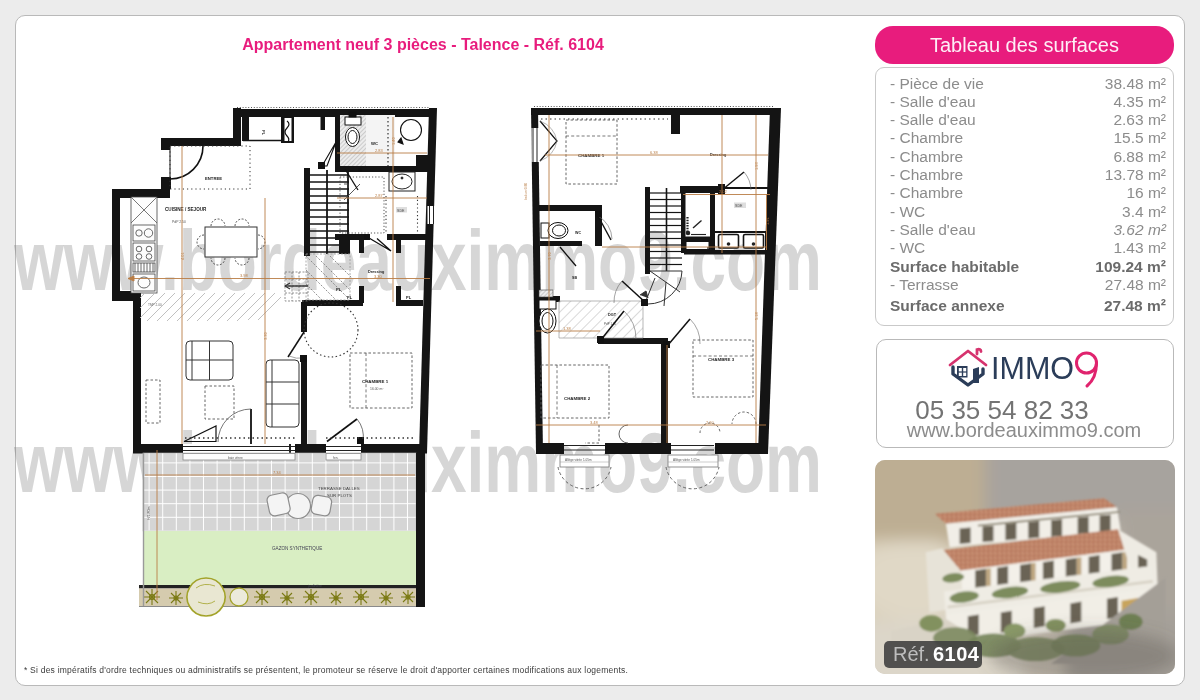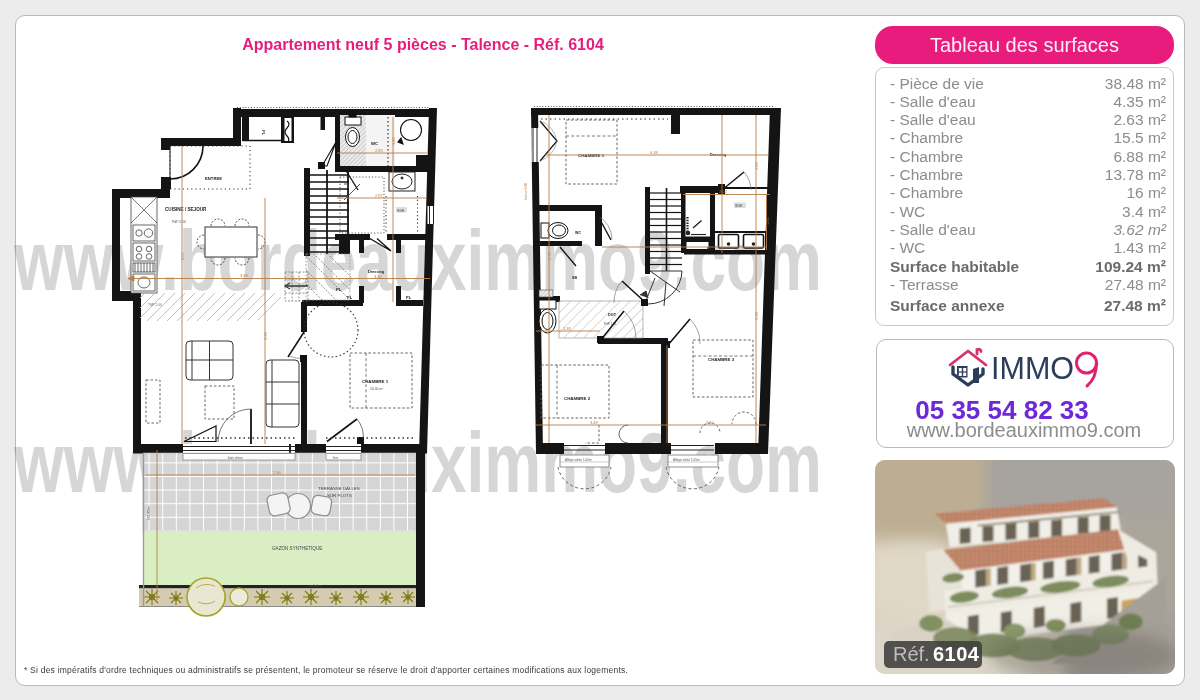--- a/index.html
+++ b/index.html
@@ -23,7 +23,7 @@
     </svg>
 </div>
 
-<div class="abs" style="left:15px;top:36px;width:816px;text-align:center;color:#e81c7d;font-weight:bold;font-size:16px;">Appartement neuf 5 pièces - Talence - Réf. 6104</div>
+<div class="abs" style="left:15px;top:36px;width:816px;text-align:center;color:#e81c7d;font-weight:bold;font-size:16px;">Appartement neuf 3 pièces - Talence - Réf. 6104</div>
 
 <svg id="plans" class="abs" style="left:0;top:0;" width="1200" height="700" viewBox="0 0 1200 700">
 <defs>

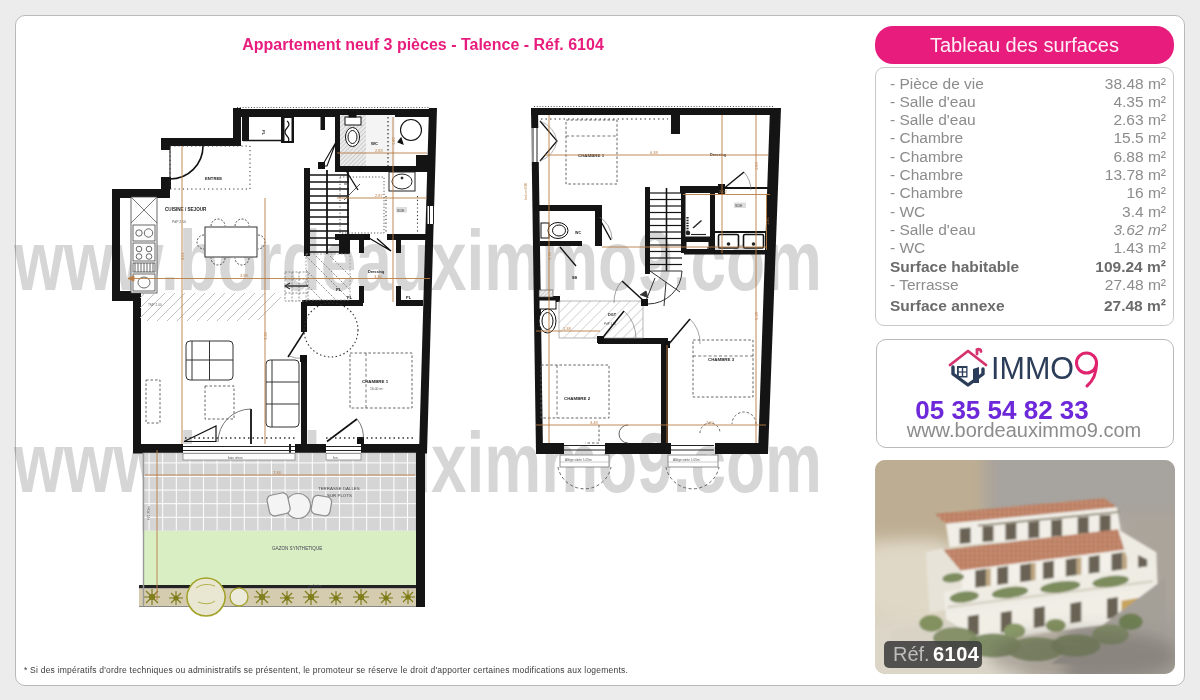--- a/index.html
+++ b/index.html
@@ -699,7 +699,7 @@
 </svg>
 </div>
 
-<div class="abs" style="left:876px;top:395px;width:252px;text-align:center;color:#6d28d9;font-weight:bold;font-size:26px;">05 35 54 82 33</div>
+<div class="abs" style="left:876px;top:395px;width:252px;text-align:center;color:#737373;font-weight:normal;font-size:26px;">05 35 54 82 33</div>
 
 <div class="abs" style="left:876px;top:419px;width:296px;text-align:center;color:#8c8c8c;font-size:20px;">www.bordeauximmo9.com</div>
 

